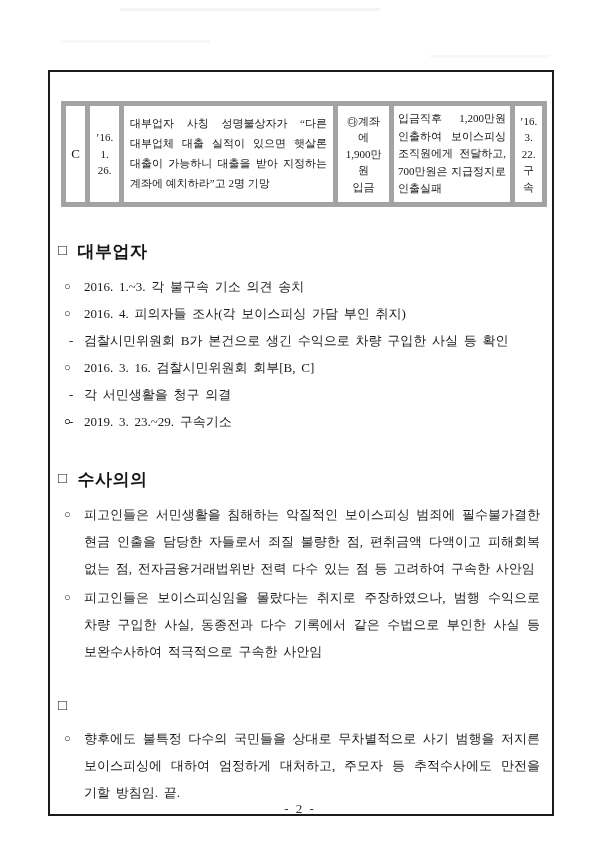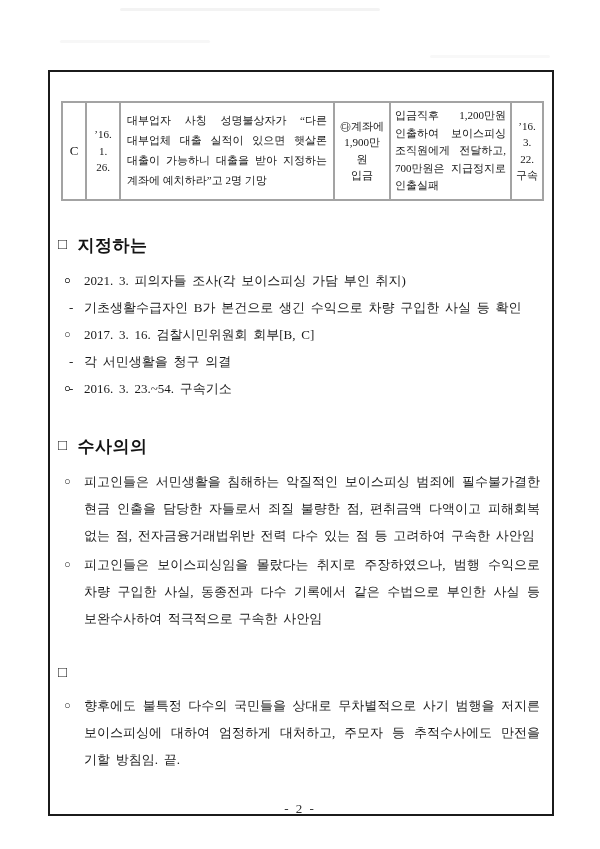--- a/index.html
+++ b/index.html
@@ -38,7 +38,7 @@
     color: #161616;
   }
   .case-table td {
-    border: 2px solid #a3a3a3;
+    border: 5px solid #a3a3a3;
     padding: 4px 4px;
     vertical-align: middle;
     box-sizing: border-box;

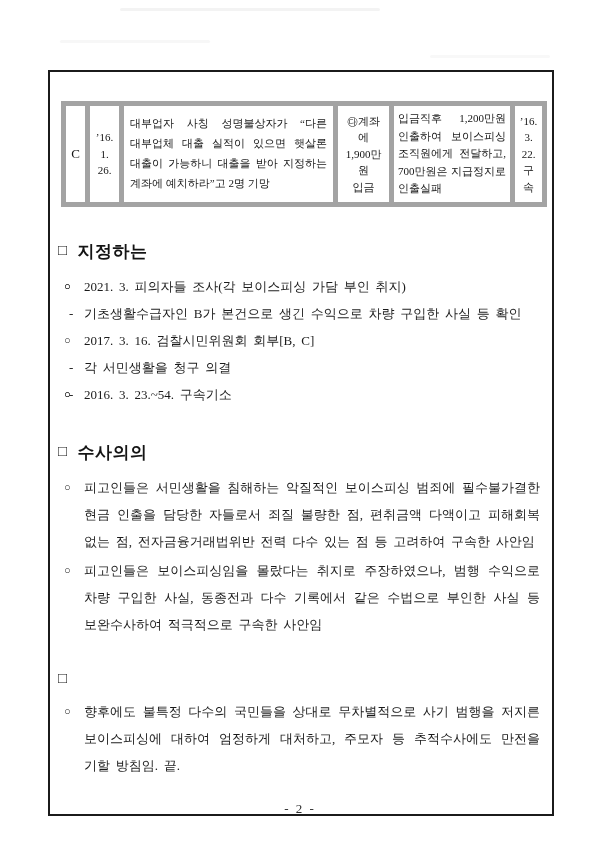--- a/index.html
+++ b/index.html
@@ -144,7 +144,7 @@
 
     <div class="heading">
       <span class="h-marker">□</span>
-      <span>지정하는</span>
+      <span>대부업자</span>
     </div>
     <div class="item circle">
       <span class="marker">○</span>

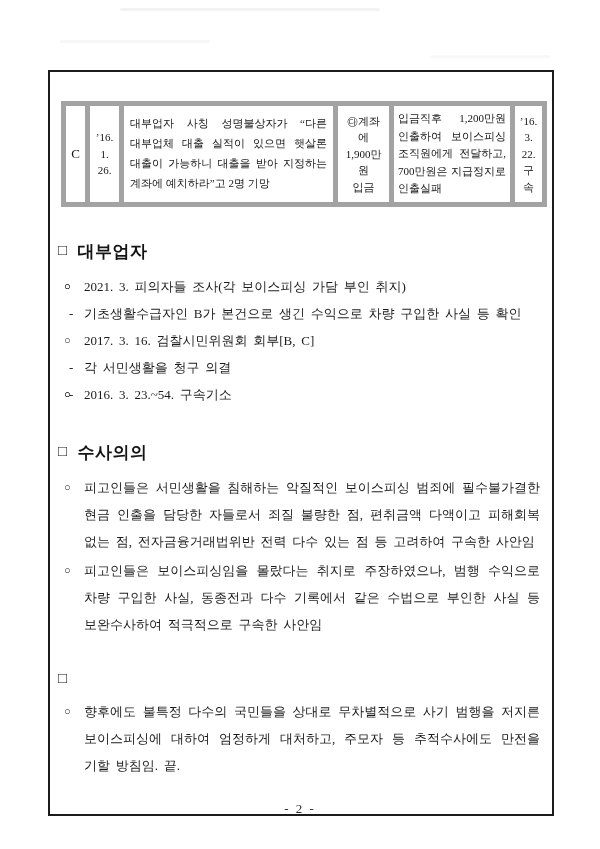--- a/index.html
+++ b/index.html
@@ -148,6 +148,7 @@
     </div>
     <div class="item circle">
       <span class="marker">○</span>
+      <span>2016. 1.~3. 각 불구속 기소 의견 송치</span>
     </div>
     <div class="item circle">
       <span class="marker">○</span>

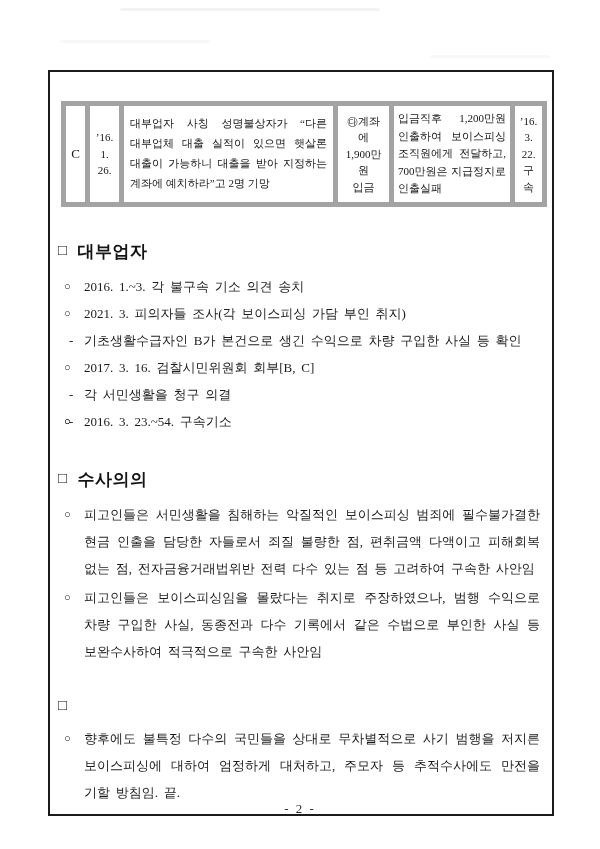--- a/index.html
+++ b/index.html
@@ -152,7 +152,7 @@
     </div>
     <div class="item circle">
       <span class="marker">○</span>
-      <span>2021. 3. 피의자들 조사(각 보이스피싱 가담 부인 취지)</span>
+      <span>2016. 4. 피의자들 조사(각 보이스피싱 가담 부인 취지)</span>
     </div>
     <div class="item dash">
       <span class="marker">-</span>

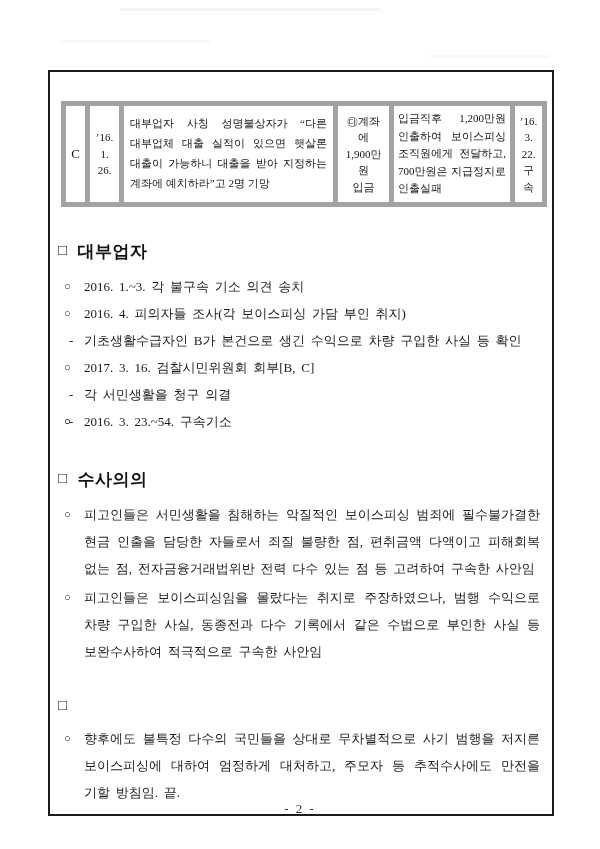--- a/index.html
+++ b/index.html
@@ -156,7 +156,7 @@
     </div>
     <div class="item dash">
       <span class="marker">-</span>
-      <span>기초생활수급자인 B가 본건으로 생긴 수익으로 차량 구입한 사실 등 확인</span>
+      <span>검찰시민위원회 B가 본건으로 생긴 수익으로 차량 구입한 사실 등 확인</span>
     </div>
     <div class="item circle">
       <span class="marker">○</span>

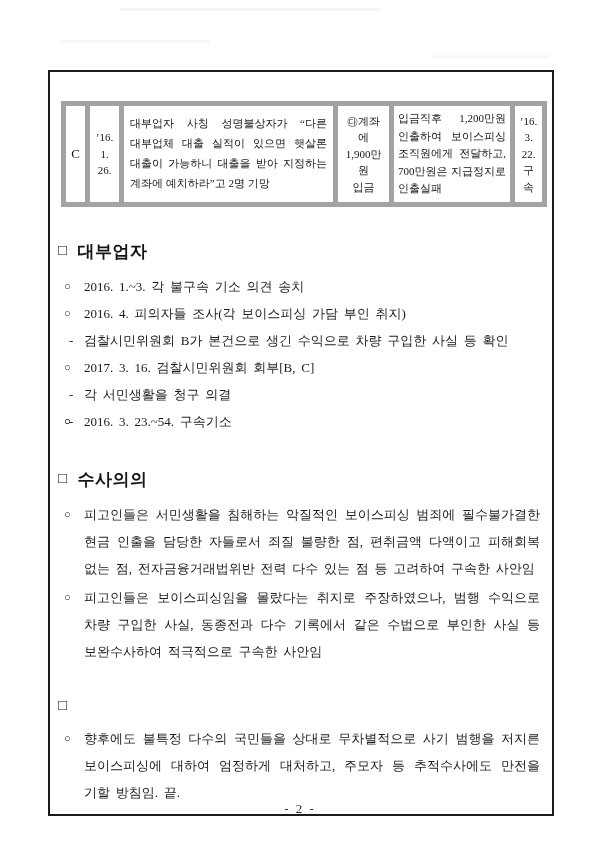--- a/index.html
+++ b/index.html
@@ -160,7 +160,7 @@
     </div>
     <div class="item circle">
       <span class="marker">○</span>
-      <span>2017. 3. 16. 검찰시민위원회 회부[B, C]</span>
+      <span>2016. 3. 16. 검찰시민위원회 회부[B, C]</span>
     </div>
     <div class="item dash">
       <span class="marker">-</span>

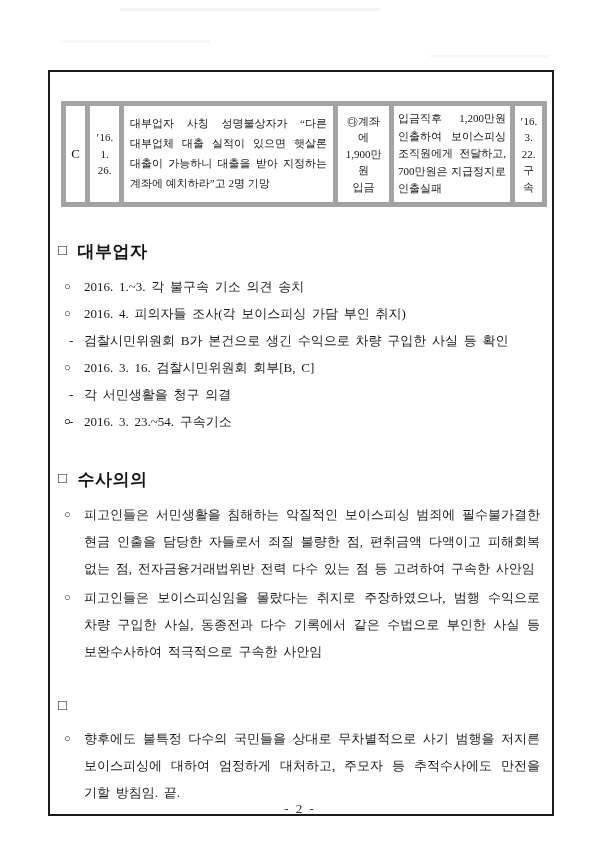--- a/index.html
+++ b/index.html
@@ -174,7 +174,7 @@
     </div>
     <div class="item circle">
       <span class="marker">○</span>
-      <span>2016. 3. 23.~54. 구속기소</span>
+      <span>2019. 3. 23.~29. 구속기소</span>
     </div>
 
     <div class="heading">

